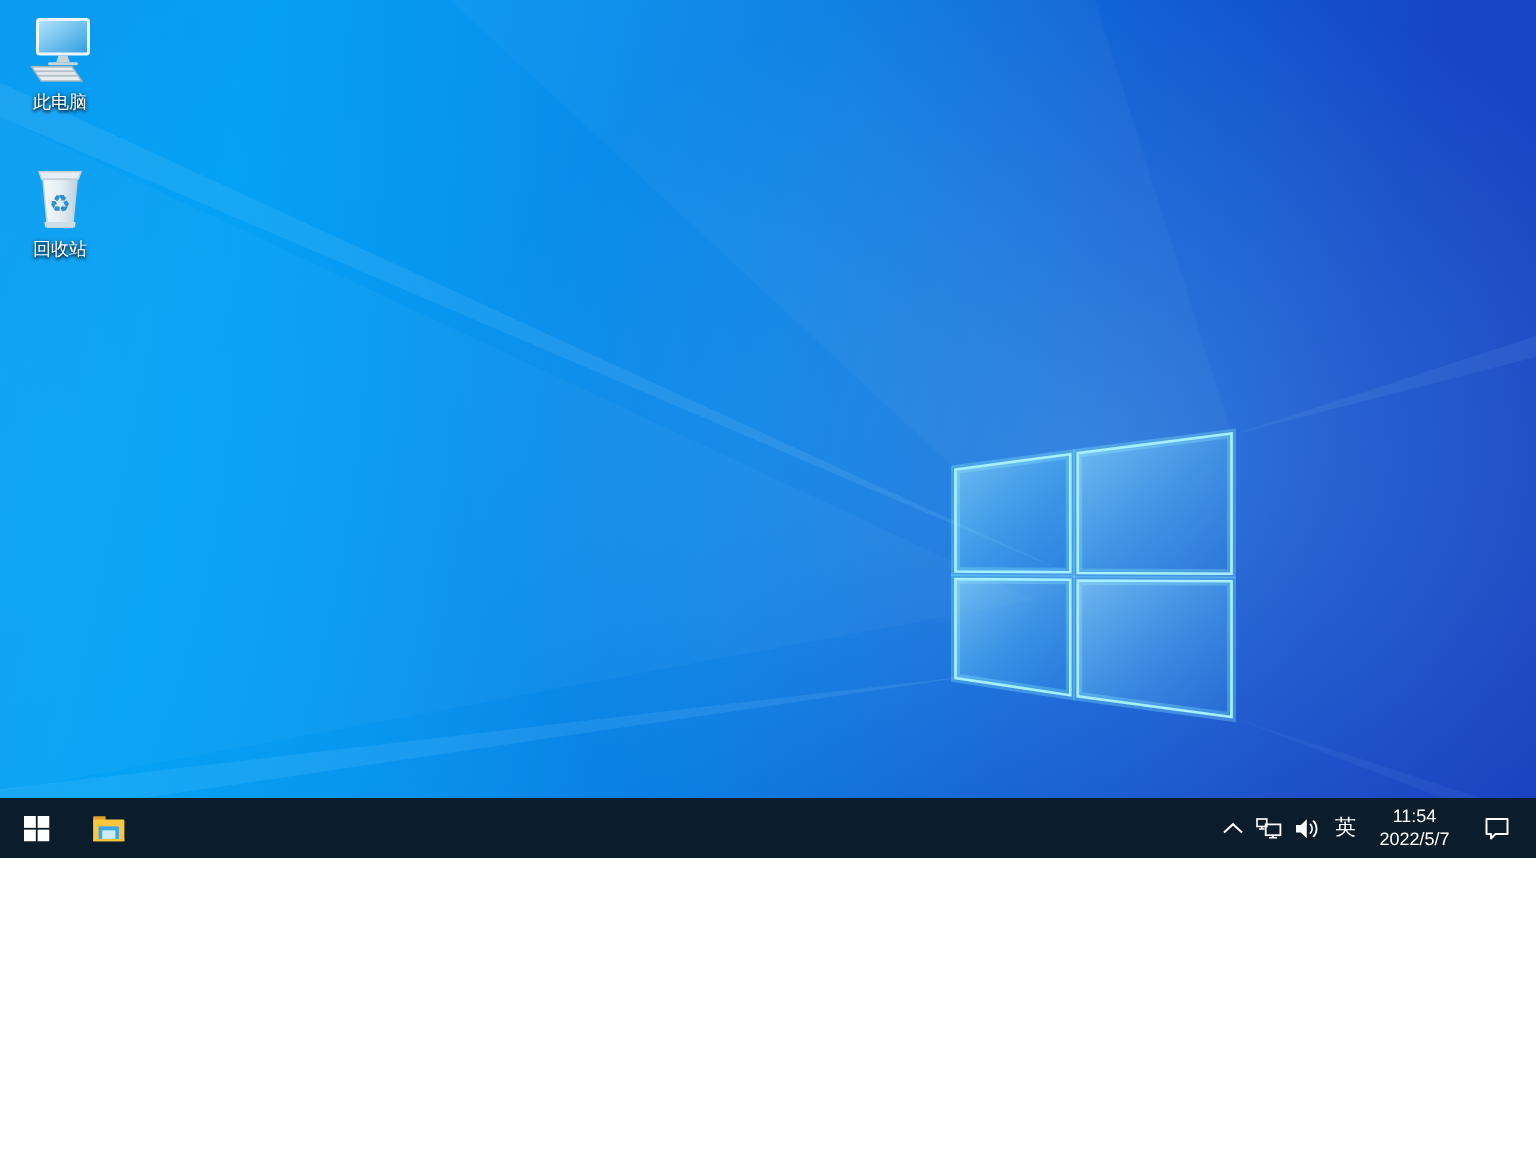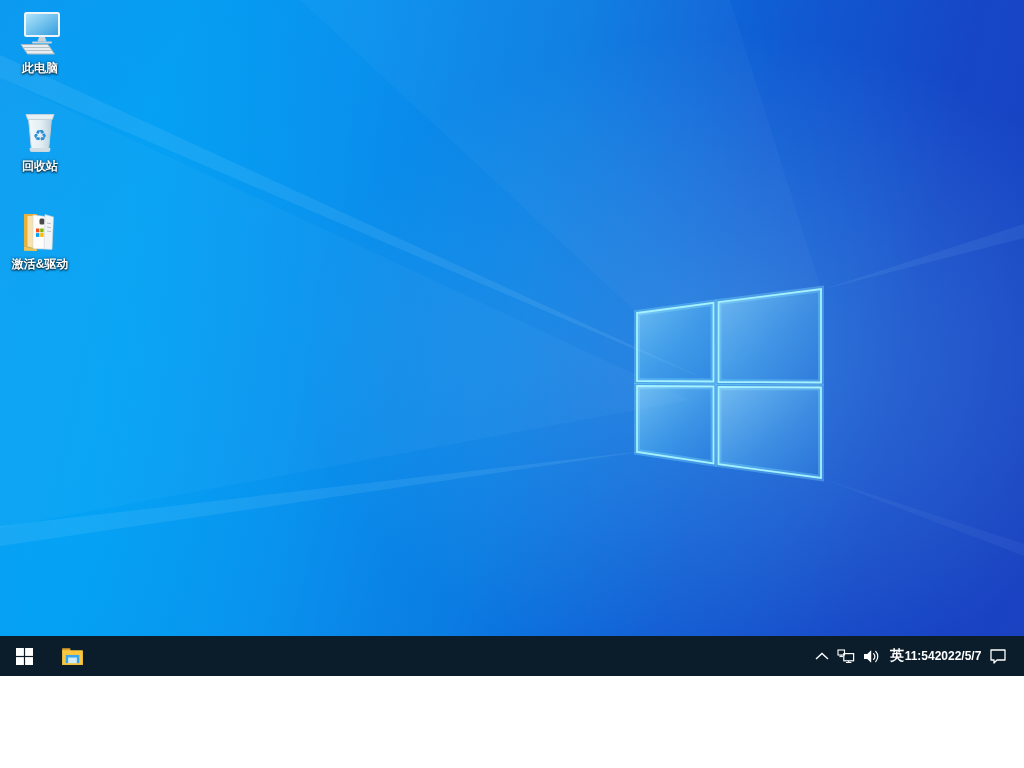--- a/index.html
+++ b/index.html
@@ -8,7 +8,7 @@
     font-family:"Liberation Sans","DejaVu Sans",sans-serif;
     -webkit-font-smoothing:antialiased;
   }
-  .desktop{position:relative;width:1024px;height:676px;background:#b91c1c;font-weight:bold;}
+  .desktop{position:relative;width:1024px;height:572px;background:#b91c1c;}
 
   
   .wallpaper{

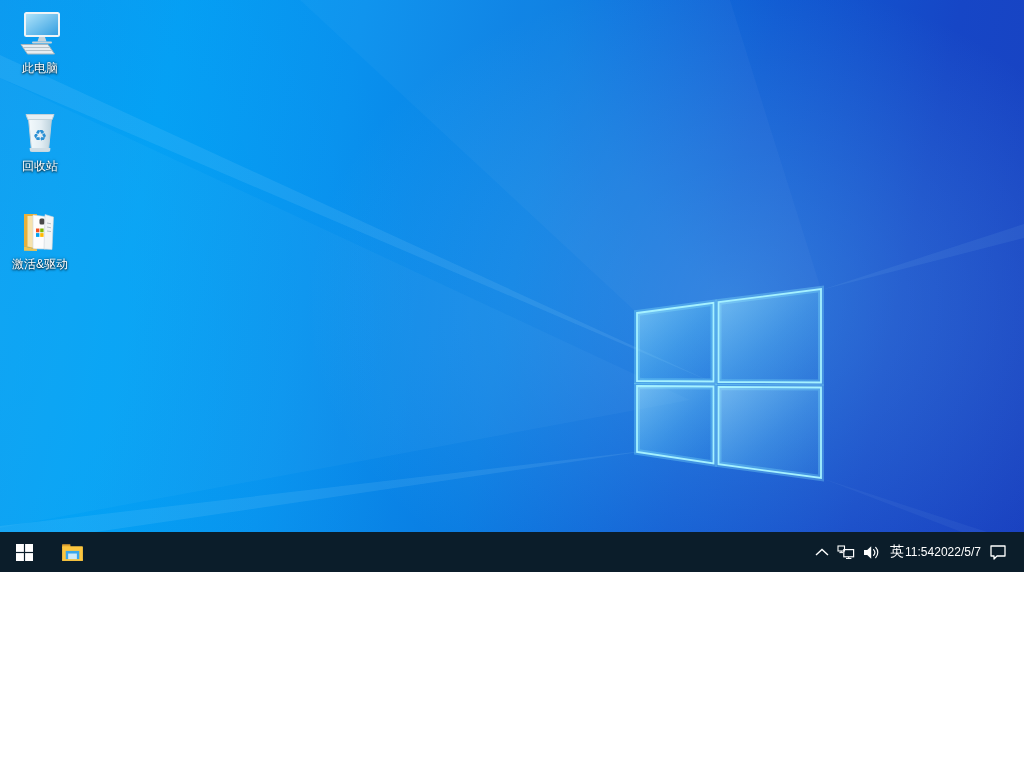--- a/index.html
+++ b/index.html
@@ -129,22 +129,6 @@
       <span class="label">回收站</span>
     </div>
 
-    <div class="desktop-icon">
-      <svg class="glyph" viewBox="0 0 48 48">
-        <path d="M8,8 L21,8 L21,43.5 L8,40.5 Z" fill="#e8b13c"></path>
-        <path d="M11.5,10 L21,10 L21,42.5 L11.5,40.5 Z" fill="#f6e3ae"></path>
-        <path d="M17,9 L29.5,10.5 L29.5,43 L17,42.8 Z" fill="#fdfdfd" stroke="#d2d9dd" stroke-width="0.6"></path>
-        <rect x="23.5" y="12.5" width="5" height="6" rx="1.5" fill="#4a4a4a"></rect>
-        <rect x="20" y="22.5" width="3.4" height="3.8" fill="#f25022"></rect>
-        <rect x="24.2" y="22.5" width="3.4" height="3.8" fill="#7eb900"></rect>
-        <rect x="20" y="27.1" width="3.4" height="3.8" fill="#00a4ef"></rect>
-        <rect x="24.2" y="27.1" width="3.4" height="3.8" fill="#ffb900"></rect>
-        <path d="M29,8.5 L37.5,11 L36,43.5 L28,43 Z" fill="#f2f5f6" stroke="#ccd4d8" stroke-width="0.6"></path>
-        <path d="M31,17 L35,17.8 M31,21 L35,21.8 M31,25 L35,25.6" stroke="#b9c2c8" stroke-width="1" fill="none"></path>
-        <path d="M8,40.5 L21,43.5 L21,45 L8,44.8 Z" fill="#f0c453"></path>
-      </svg>
-      <span class="label">激活&amp;驱动</span>
-    </div>
 
 
   </div>

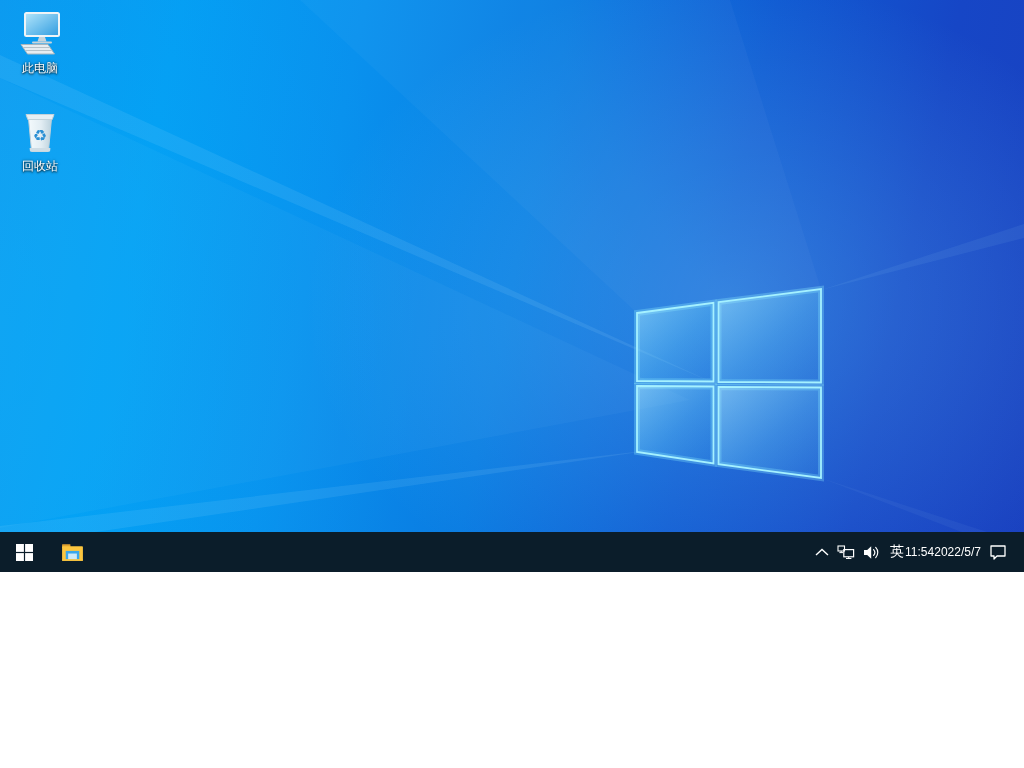--- a/index.html
+++ b/index.html
@@ -51,7 +51,7 @@
   .net-btn{width:24px;}
   .vol-btn{width:26px;}
   .ime-btn{width:26px;color:#fff;font-size:14px;}
-  .clock-btn{width:66px;flex-direction:row;line-height:15px;}
+  .clock-btn{width:66px;flex-direction:column;line-height:15px;}
   .clock-btn div{color:#fff;font-size:12px;text-align:center;width:100%;}
   .action-btn{width:44px;}
 </style>

